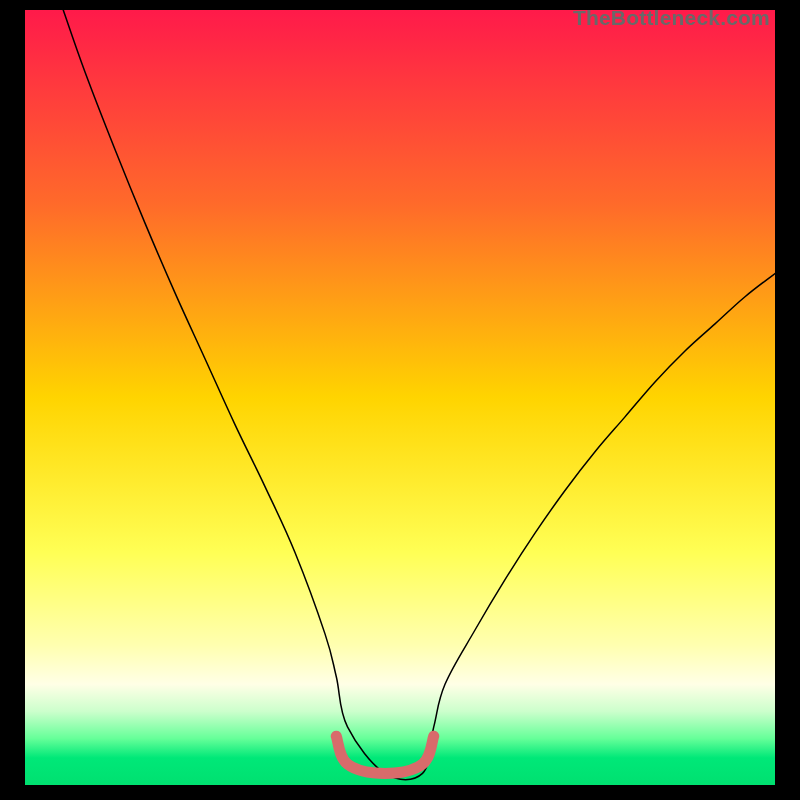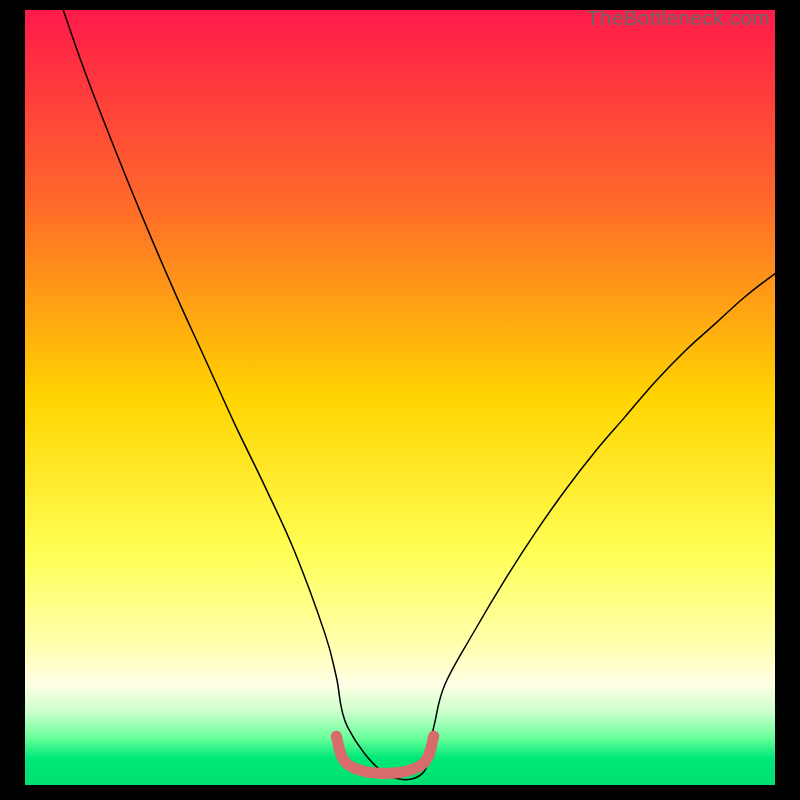--- a/index.html
+++ b/index.html
@@ -32,7 +32,7 @@
     right: 30px;
     color: #696969;
     font-size: 21px;
-    font-weight: 400;
+    font-weight: 700;
     letter-spacing: 0.2px;
   }
 </style>

